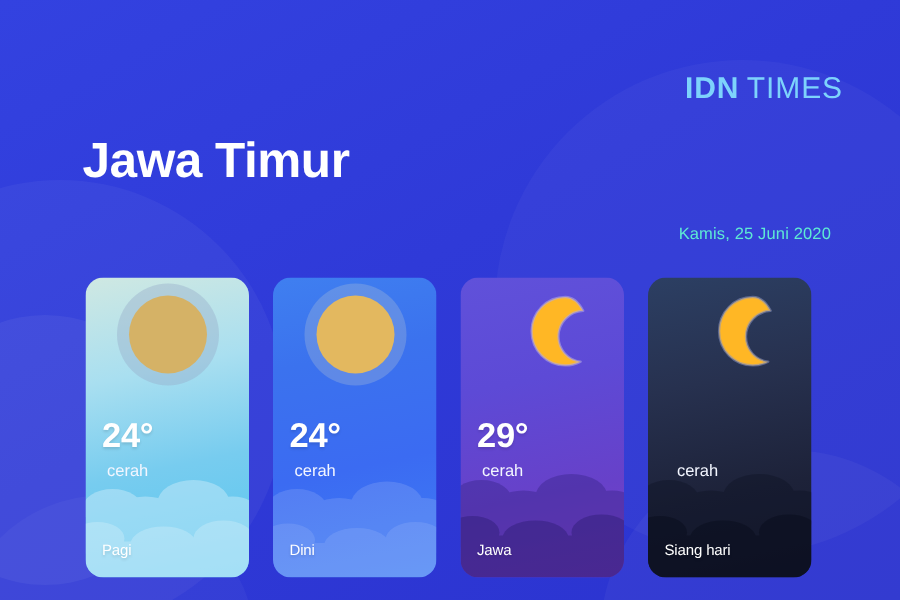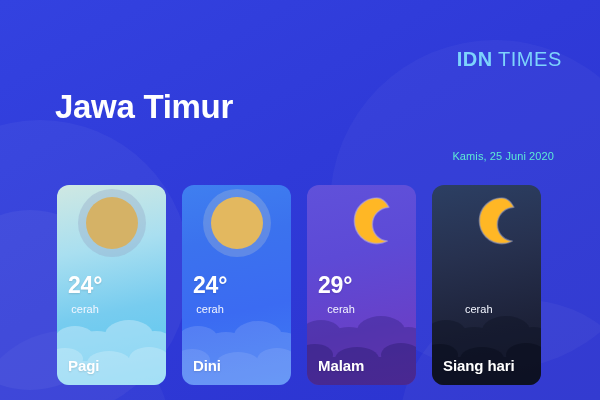--- a/index.html
+++ b/index.html
@@ -157,8 +157,8 @@
     text-align: center;
   }
   .when {
-    font-size: 15px;
-    font-weight: 700;
+    font-size: 10px;
+    font-weight: 400;
     display: block;
     letter-spacing: -0.1px;
     text-shadow: 0 1px 2px rgba(0,0,0,0.12);

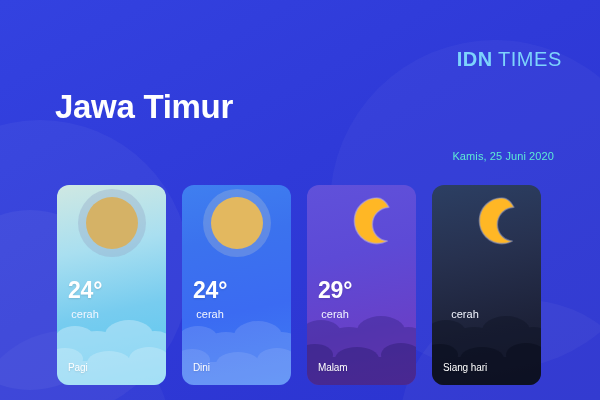--- a/index.html
+++ b/index.html
@@ -277,7 +277,7 @@
       <div class="card-text">
         <span class="temp">29°</span>
         <span class="cond">cerah</span>
-        <span class="when">Malam</span>
+        <span class="when">Jawa</span>
       </div>
     </div>
 

